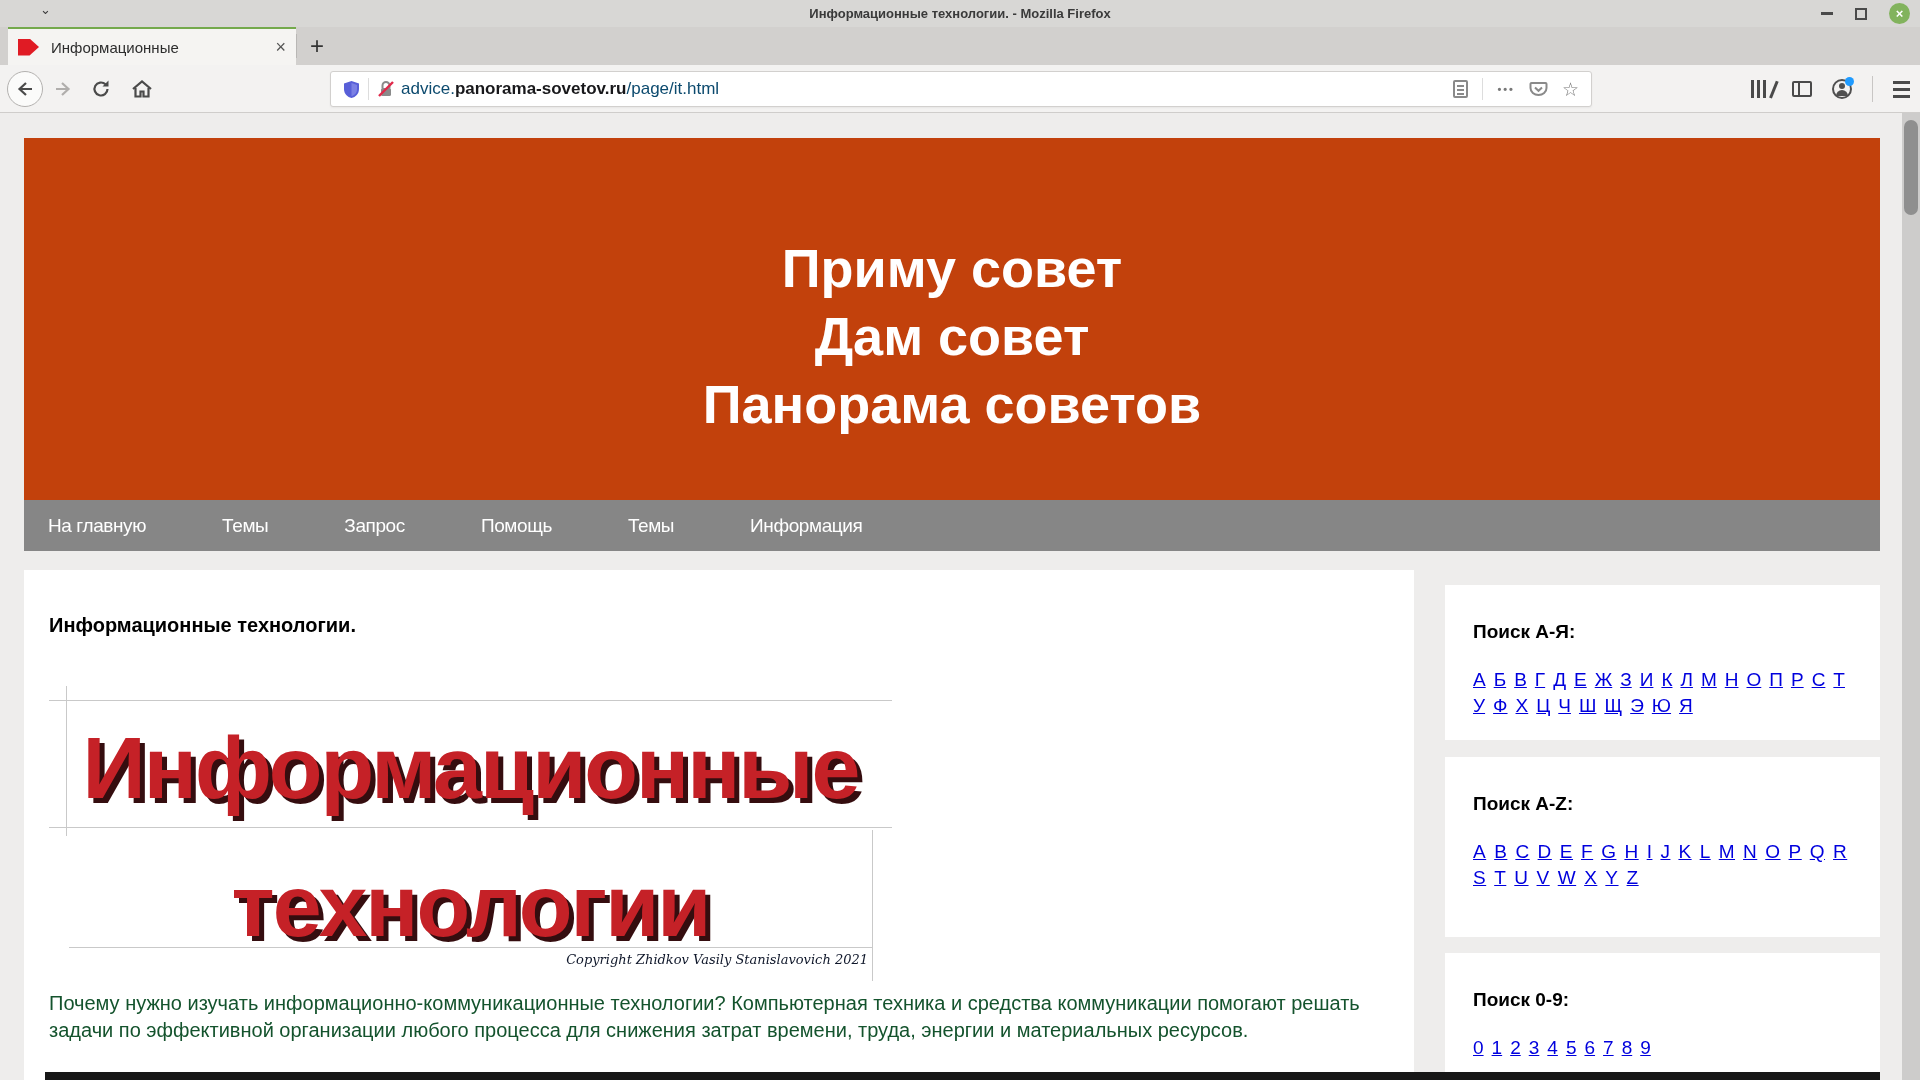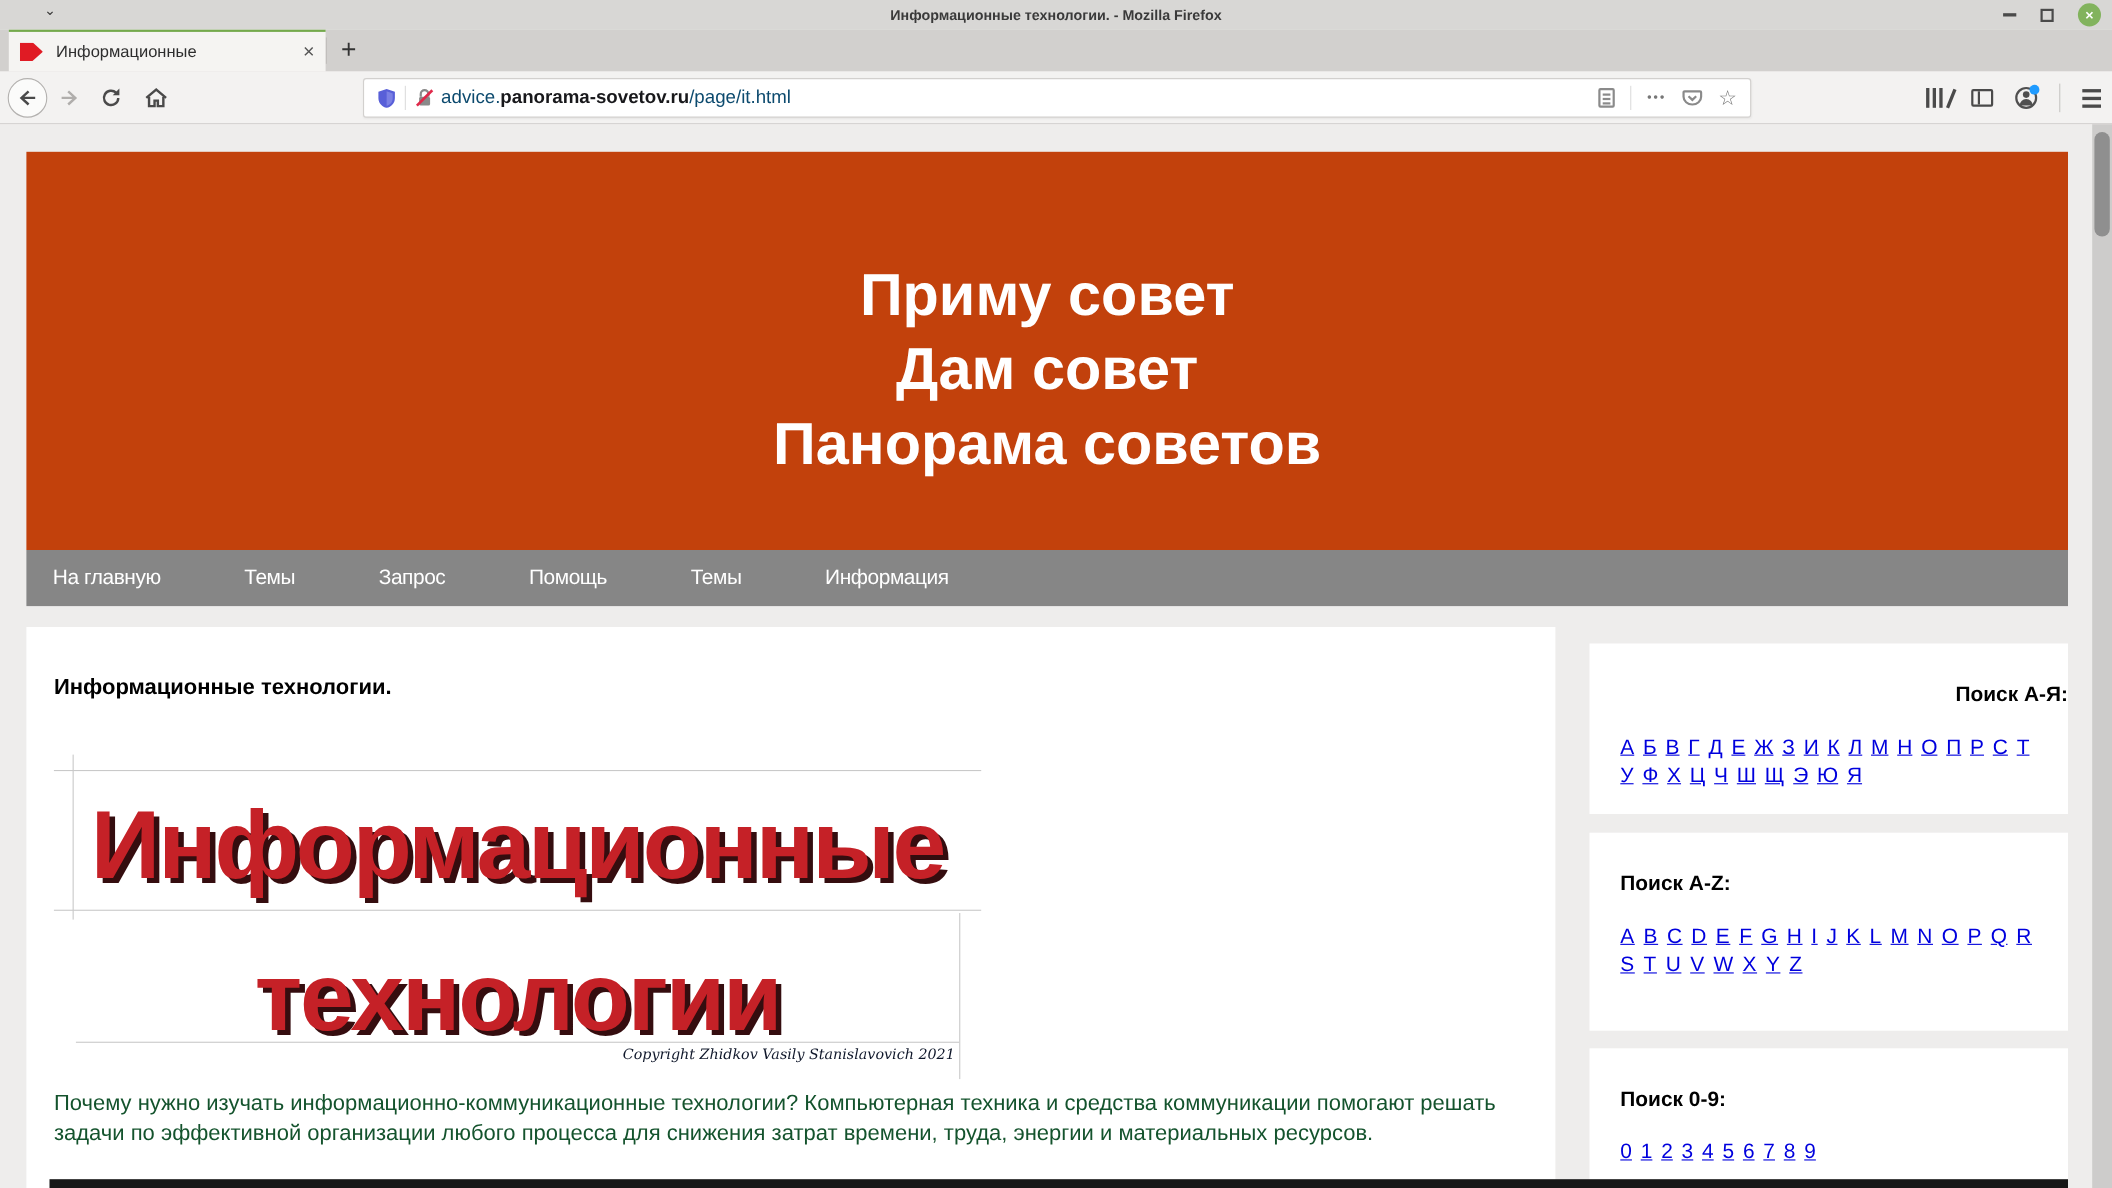--- a/index.html
+++ b/index.html
@@ -98,7 +98,7 @@
 
   
   .side-card { position:absolute; left:1445px; width:435px; background:#fff; padding:36px 0 0 28px; }
-  .card-a { top:472px; height:155px;text-align:right; }
+  .card-a { top:472px; height:155px; }
   .card-b { top:644px; height:180px; }
   .card-c { top:840px; height:240px; }
   .side-title { font-size:19px; font-weight:bold; color:#000; }

